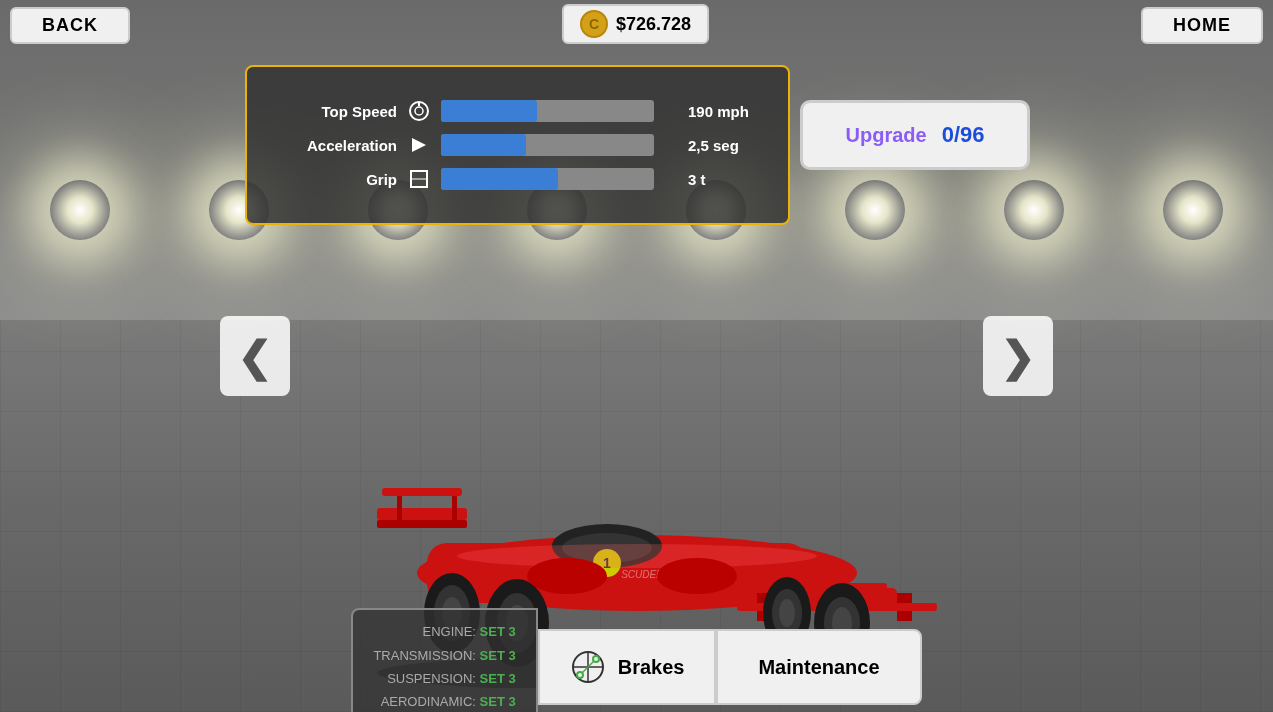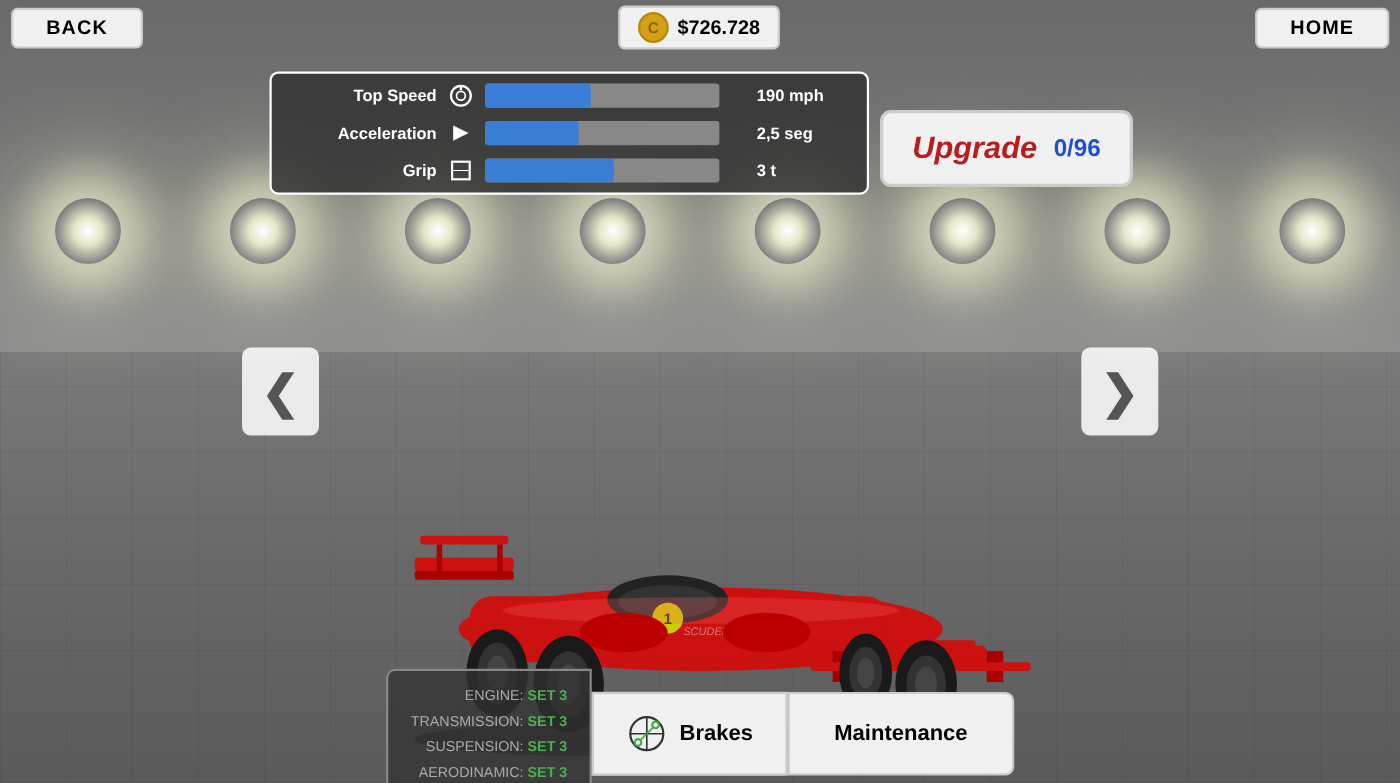--- a/index.html
+++ b/index.html
@@ -61,7 +61,7 @@
       background: transparent;
       z-index: 10;
       display: flex;
-      align-items: center;
+      align-items: flex-end;
       justify-content: space-between;
       padding: 6px 10px;
     }

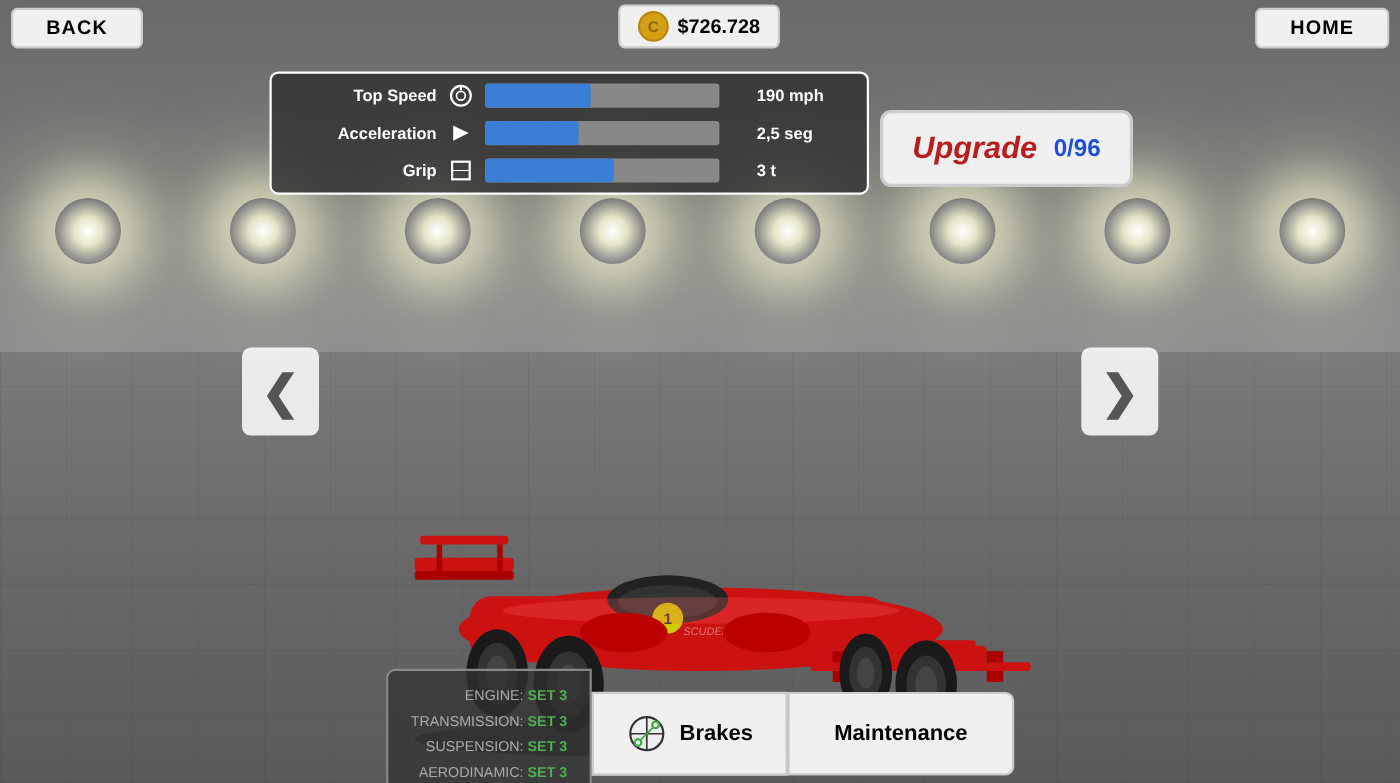--- a/index.html
+++ b/index.html
@@ -110,9 +110,9 @@
       left: 245px;
       width: 545px;
       background: rgba(50, 50, 50, 0.85);
-      border: 2px solid #ffffff;
+      border: 2px solid #eab308;
       border-radius: 8px;
-      padding: 8px 20px;
+      padding: 32px 20px;
       z-index: 10;
     }
 

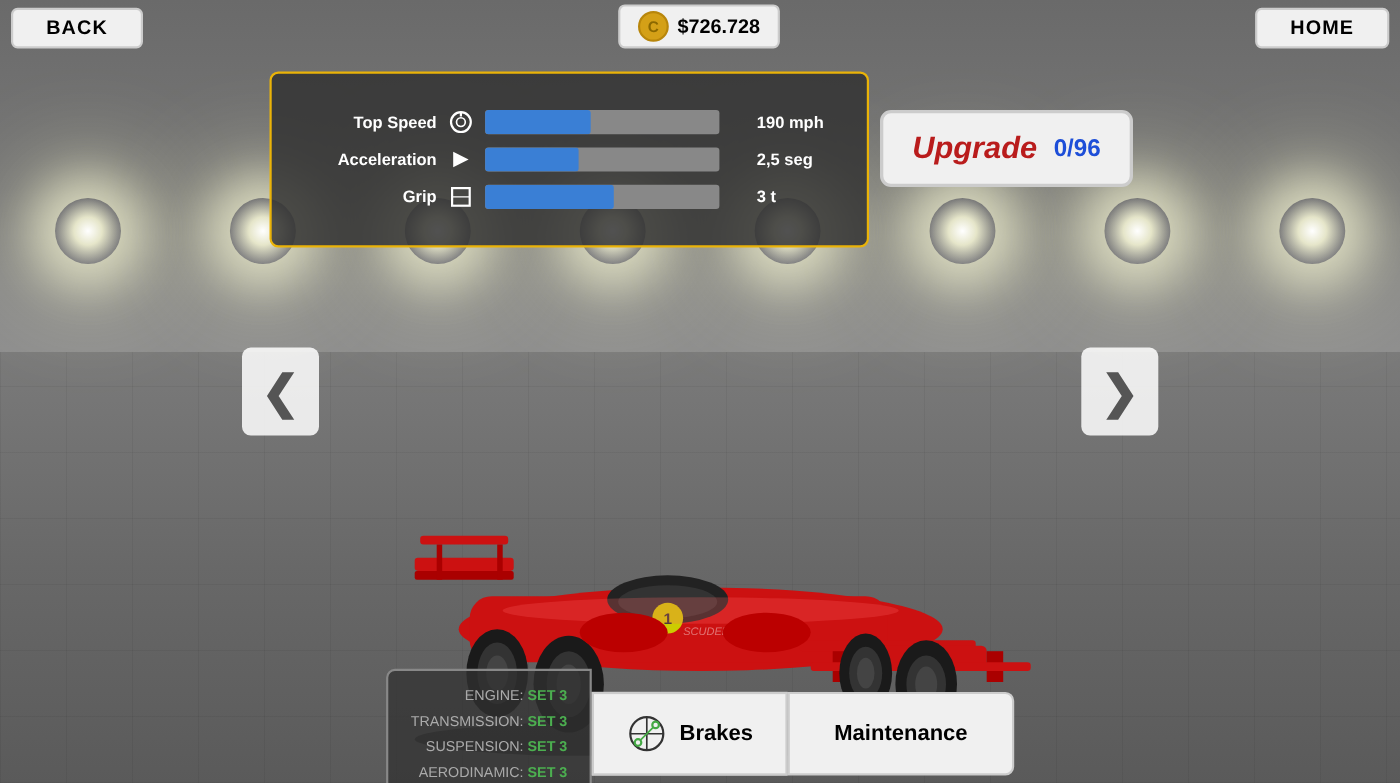--- a/index.html
+++ b/index.html
@@ -184,10 +184,9 @@
     }
 
     .upgrade-label {
-      font-size: 28px;
-      font-style: italic;
-      font-weight: bold;
-      color: #b91c1c;
+      font-size: 20px;
+      font-weight: bold;
+      color: #8b5cf6;
     }
 
     .upgrade-count {

